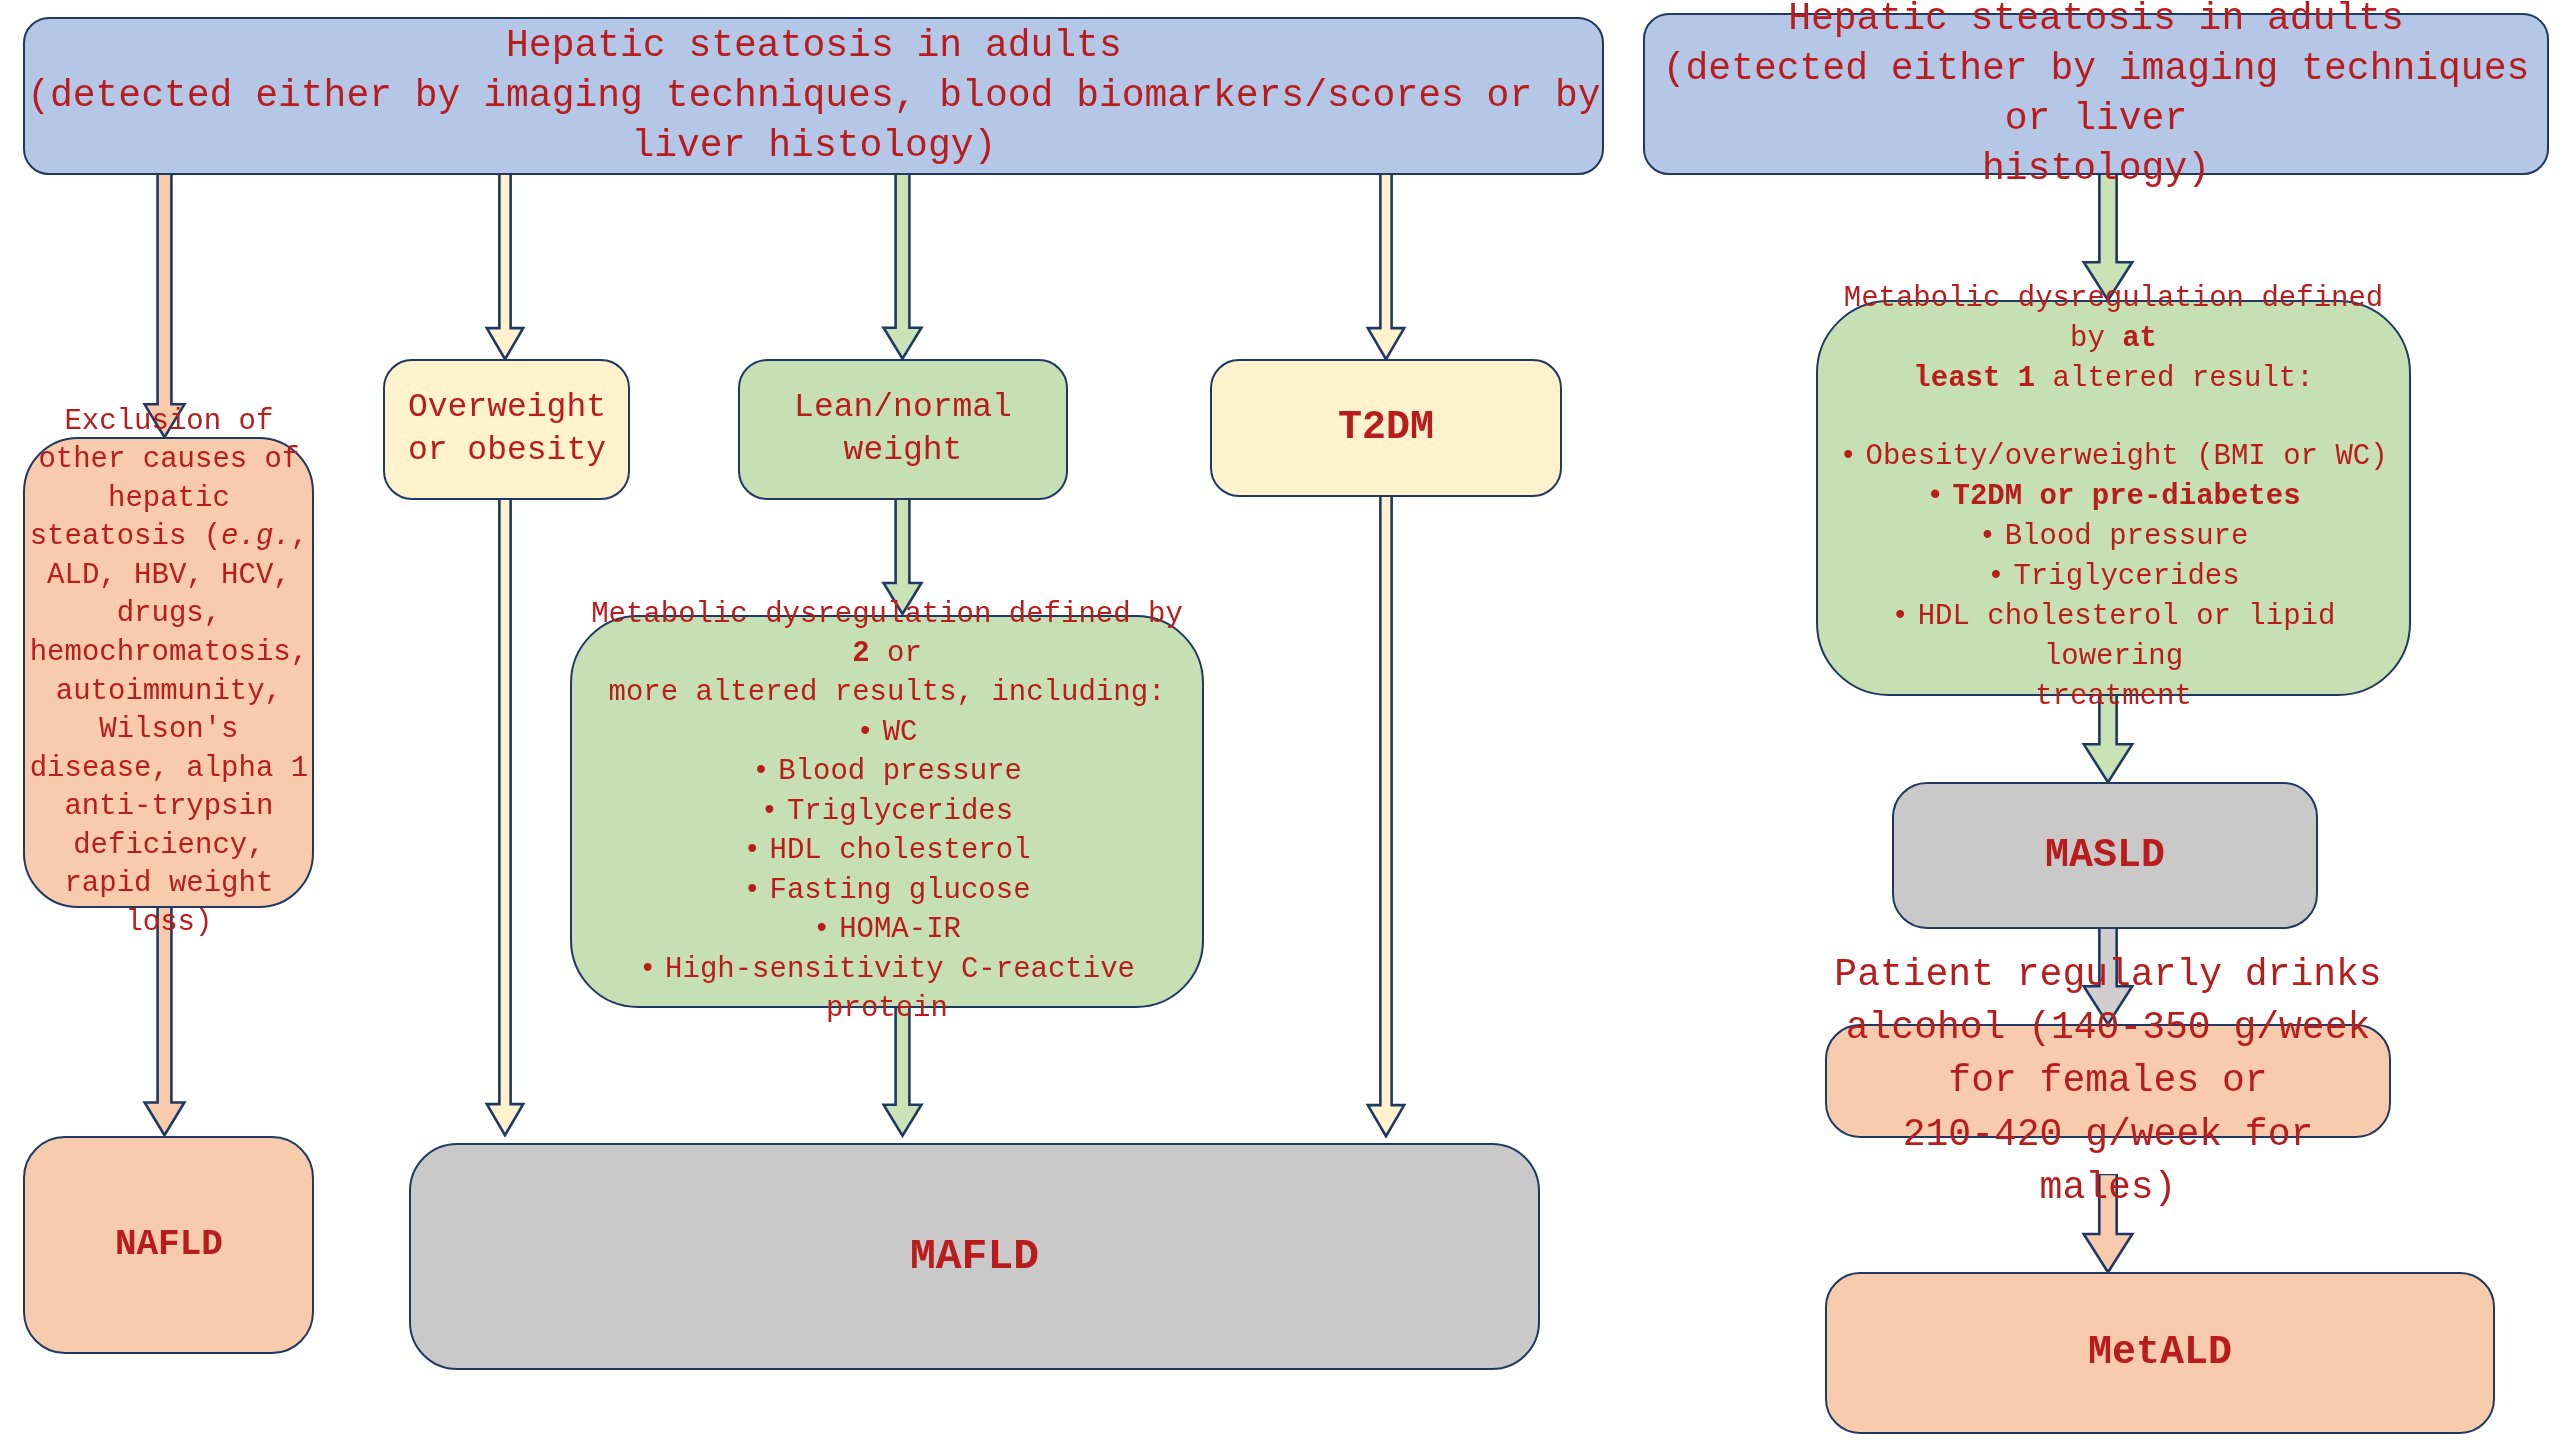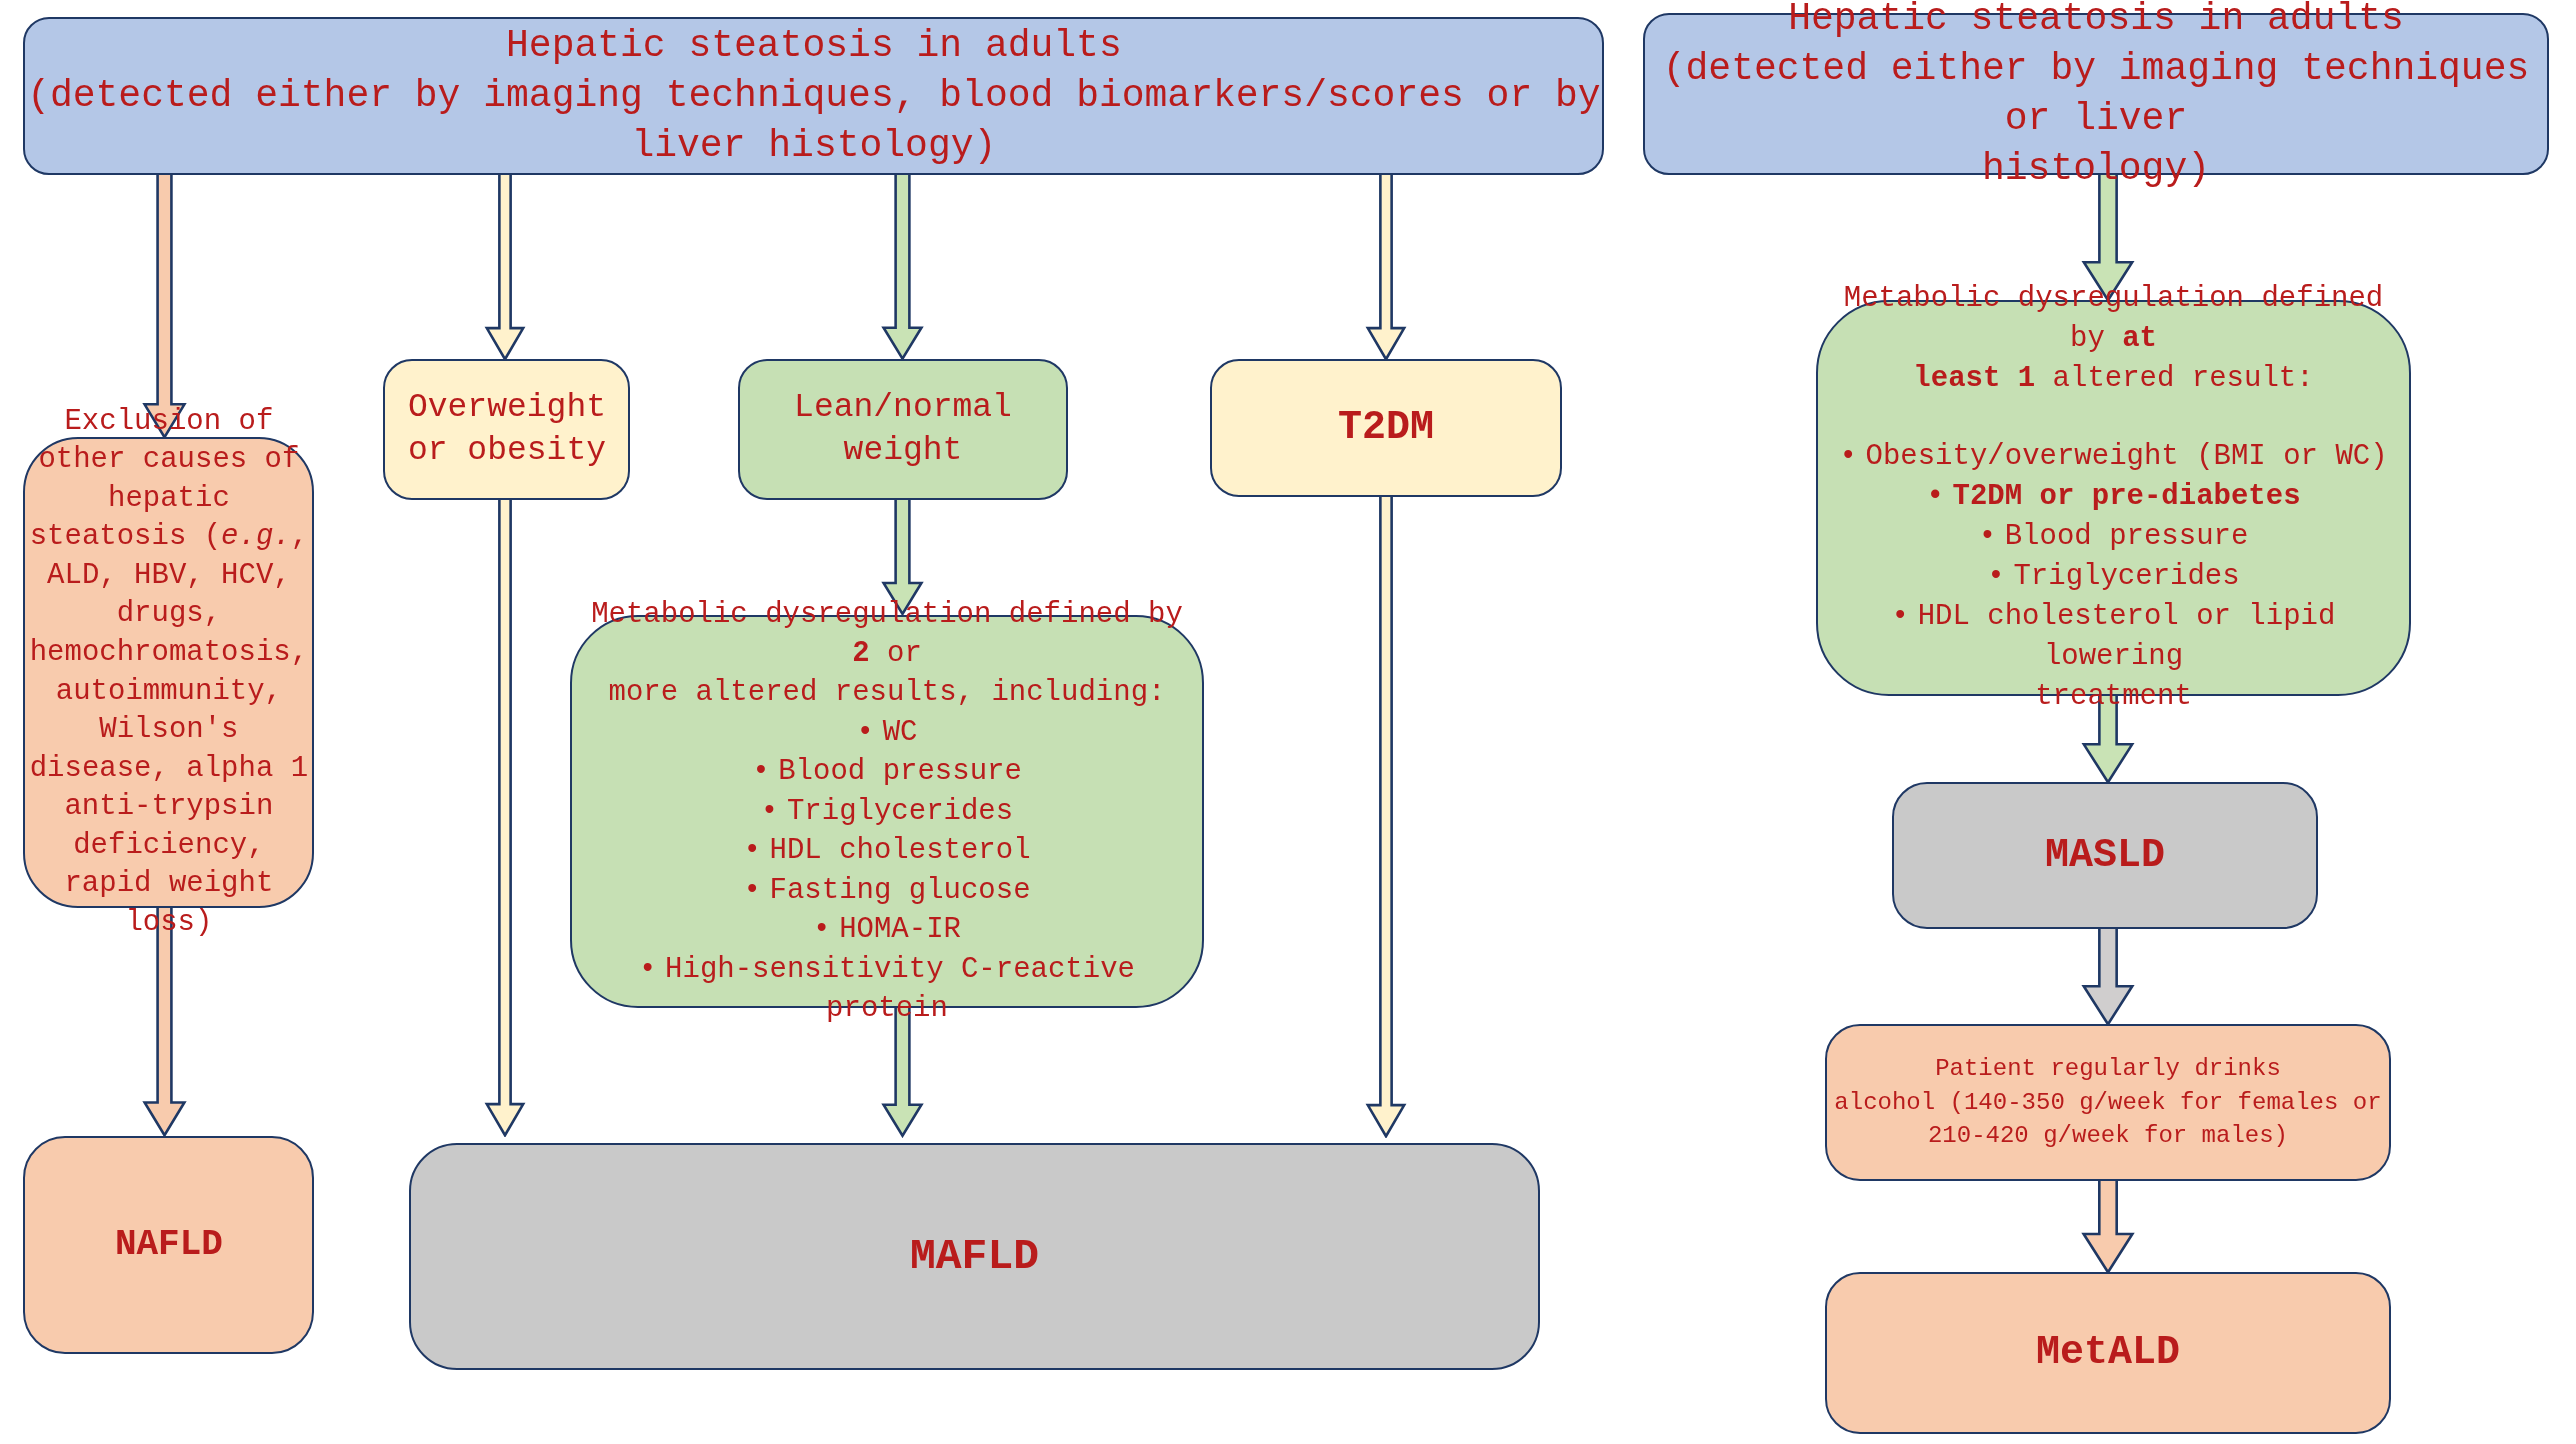--- a/index.html
+++ b/index.html
@@ -30,7 +30,7 @@
   .mafld{left:409px;top:1136px;width:1131px;height:227px;border-radius:48px;font-size:43px;font-weight:bold;margin-top:7px;}
   .metab-r{left:1816px;top:300px;width:595px;height:396px;border-radius:73px;font-size:29px;line-height:1.38;padding:8.7px 15.6px;}
   .masld{left:1892px;top:782px;width:426px;height:147px;border-radius:35px;font-size:40px;font-weight:bold;}
-  .alcohol{left:1825px;top:1024px;width:566px;height:157px;border-radius:35px;font-size:24px;line-height:1.4;}
+  .alcohol{left:1825px;top:1024px;width:566px;height:114px;border-radius:35px;font-size:38px;line-height:1.4;}
   .metald{left:1825px;top:1272px;width:566px;height:162px;border-radius:35px;font-size:40px;font-weight:bold;}
 
   .title{margin-bottom:0px;}

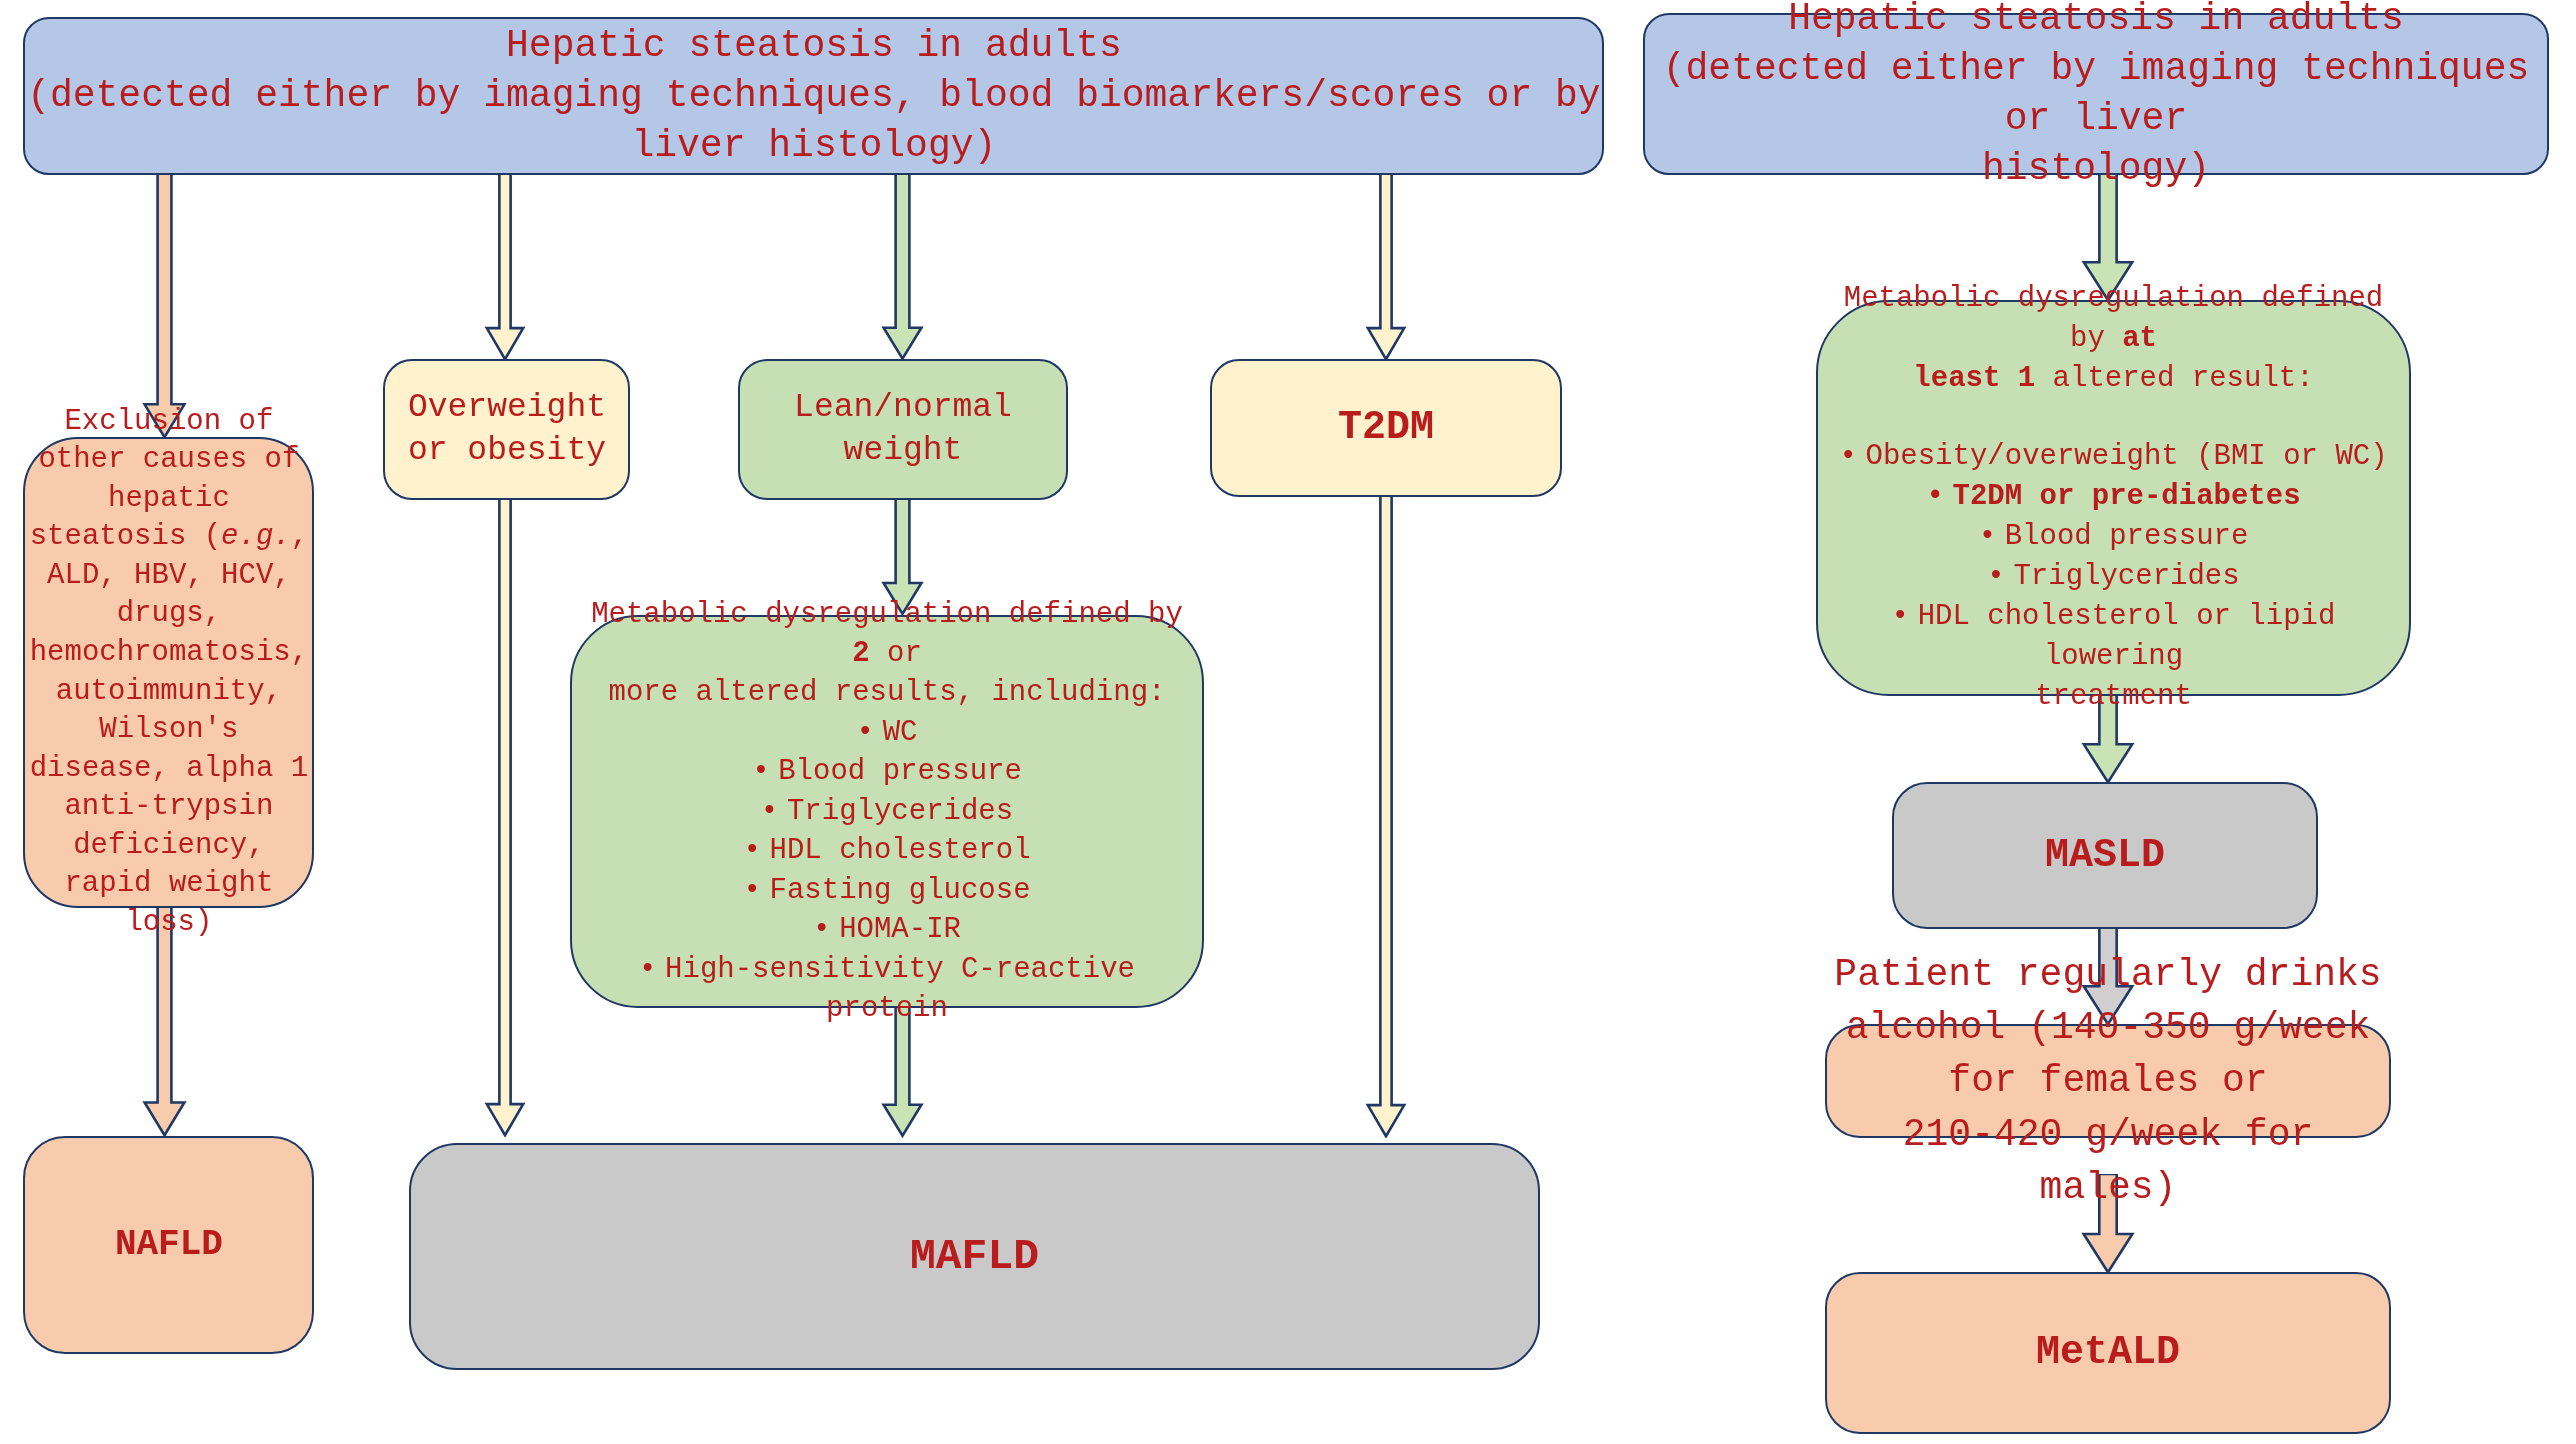--- a/index.html
+++ b/index.html
@@ -31,7 +31,7 @@
   .metab-r{left:1816px;top:300px;width:595px;height:396px;border-radius:73px;font-size:29px;line-height:1.38;padding:8.7px 15.6px;}
   .masld{left:1892px;top:782px;width:426px;height:147px;border-radius:35px;font-size:40px;font-weight:bold;}
   .alcohol{left:1825px;top:1024px;width:566px;height:114px;border-radius:35px;font-size:38px;line-height:1.4;}
-  .metald{left:1825px;top:1272px;width:566px;height:162px;border-radius:35px;font-size:40px;font-weight:bold;}
+  .metald{left:1825px;top:1272px;width:670px;height:162px;border-radius:35px;font-size:40px;font-weight:bold;}
 
   .title{margin-bottom:0px;}
   .gap{height:38px;}

